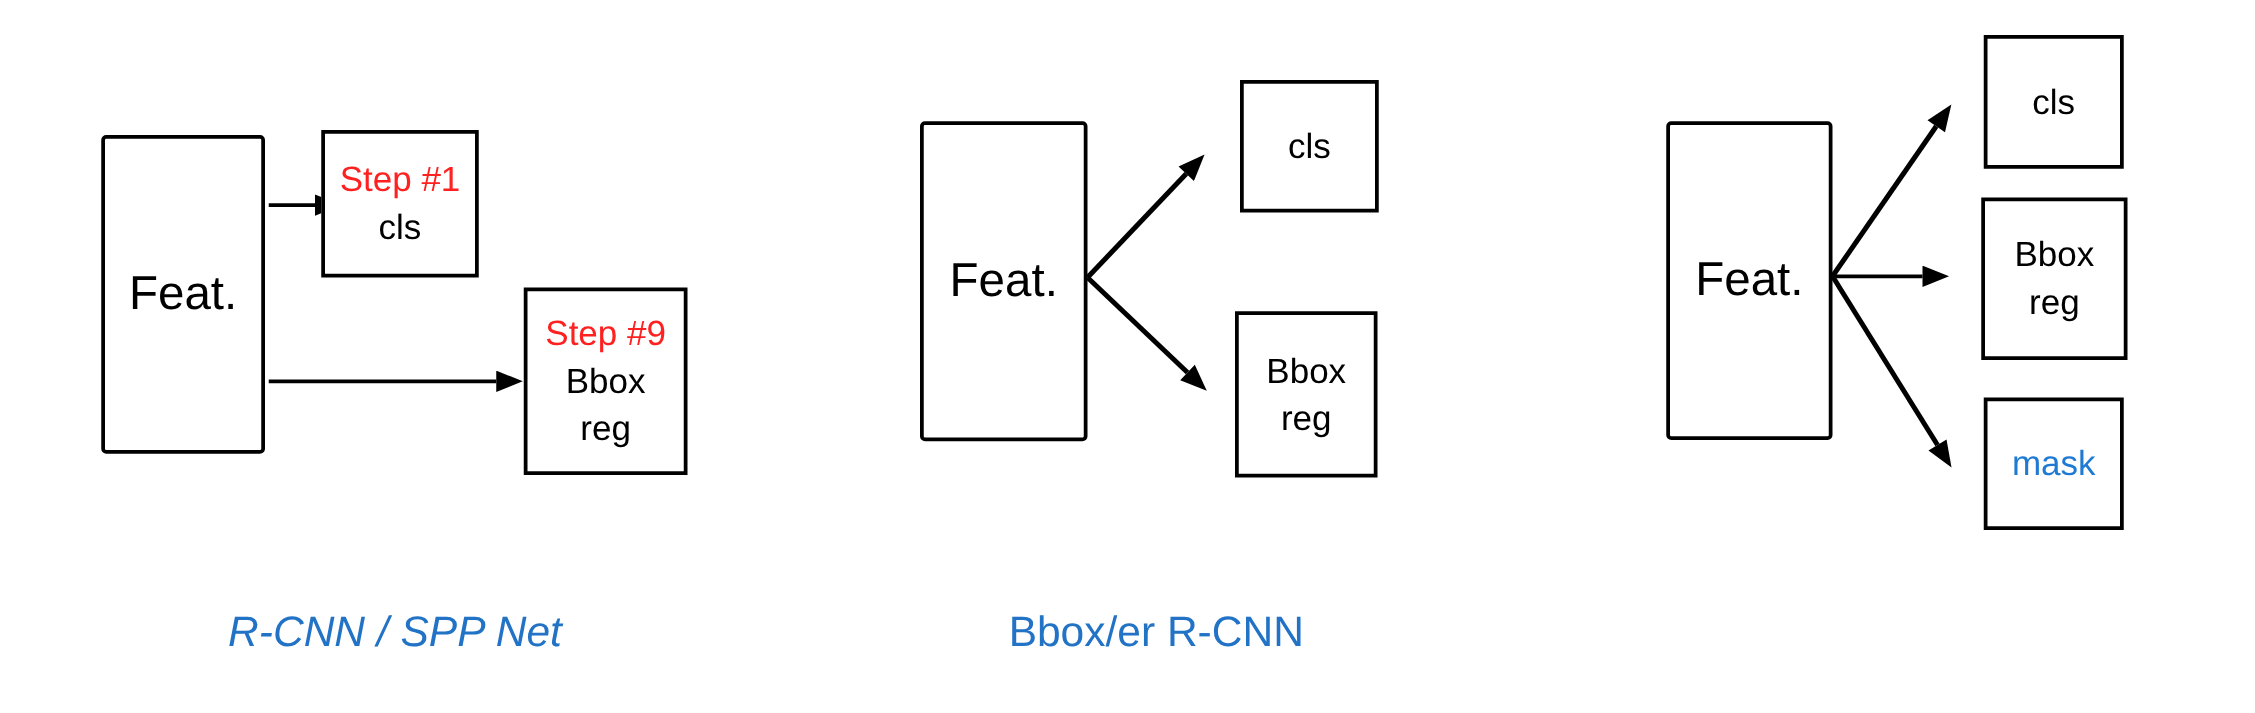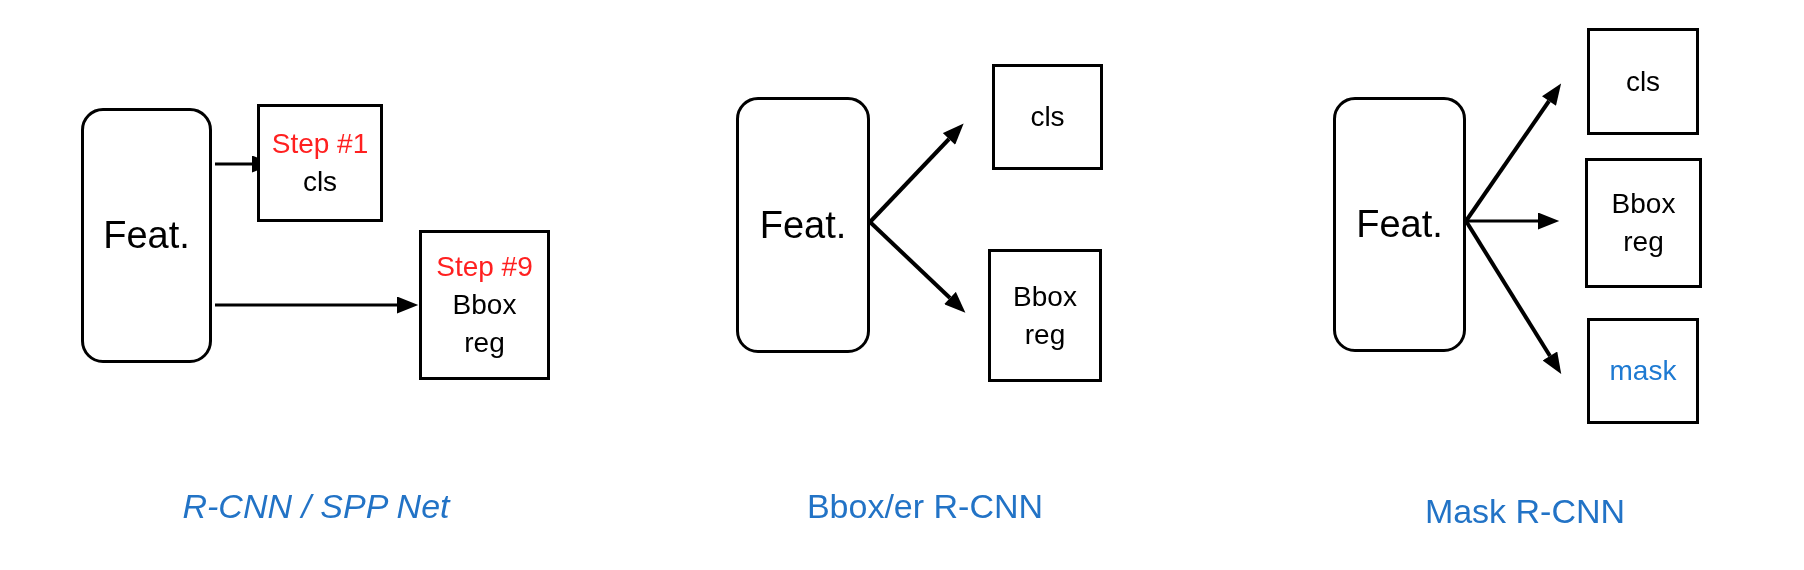--- a/index.html
+++ b/index.html
@@ -26,7 +26,7 @@
   .feat {
     position: absolute;
     border: 3px solid var(--stroke, #000);
-    border-radius: 22px;
+    border-radius: 4px;
     background: #fff;
     display: flex;
     align-items: center;

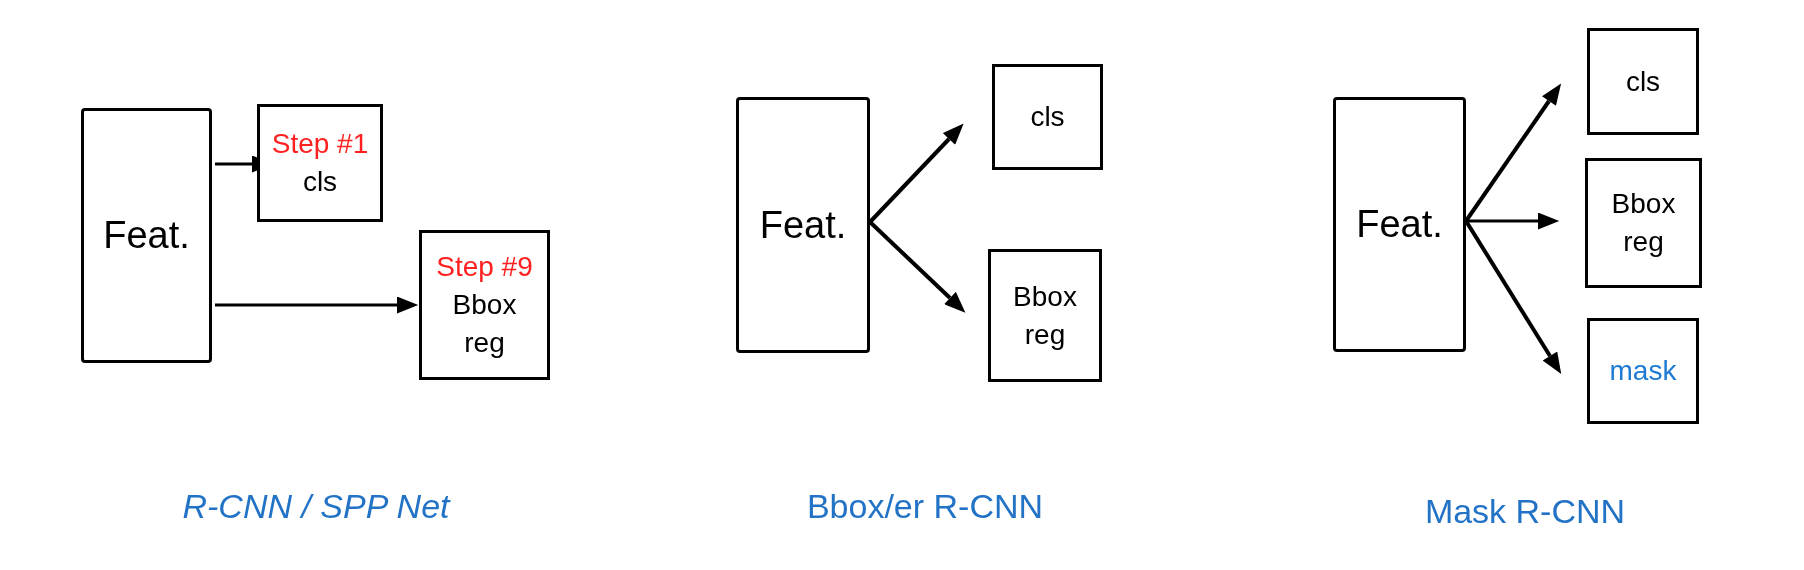--- a/index.html
+++ b/index.html
@@ -129,7 +129,6 @@
     <div class="mask-label">mask</div>
   </div>
 
-  <div class="caption" style="left:1325px; top:492px;">Mask R-CNN</div>
 
 </div>
 

